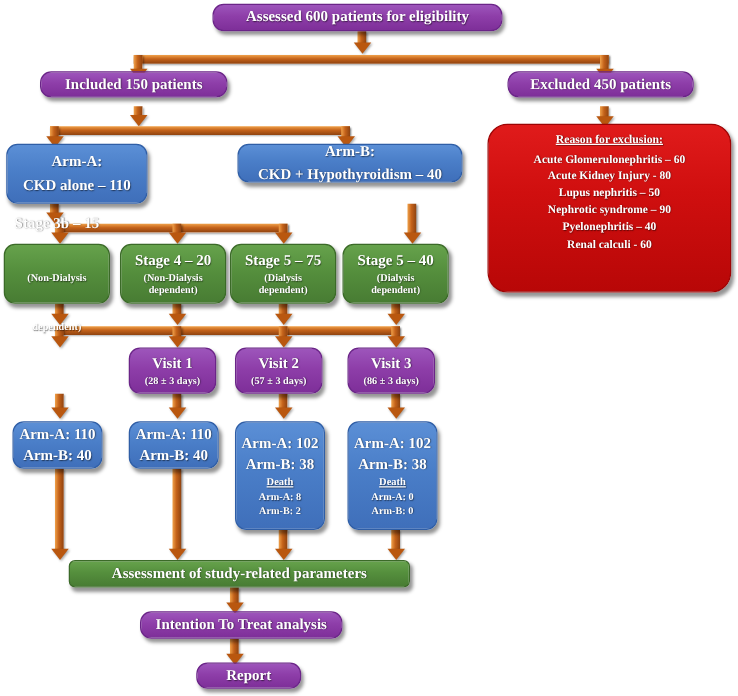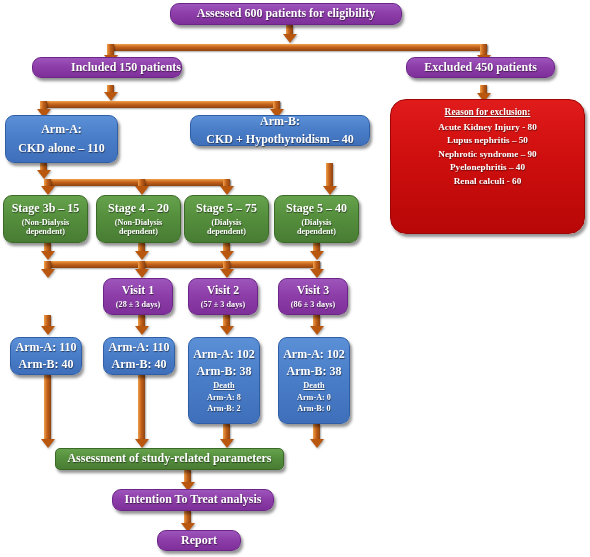--- a/index.html
+++ b/index.html
@@ -121,7 +121,7 @@
     <span class="ln1">Assessed 600 patients for eligibility</span>
   </div>
 
-  <div class="box purple" style="left:32px;top:57px;width:150px;height:21px;align-items:flex-end;">
+  <div class="box purple" style="left:32px;top:57px;width:150px;height:21px;">
     <span class="ln1">Included 150 patients</span>
   </div>
 

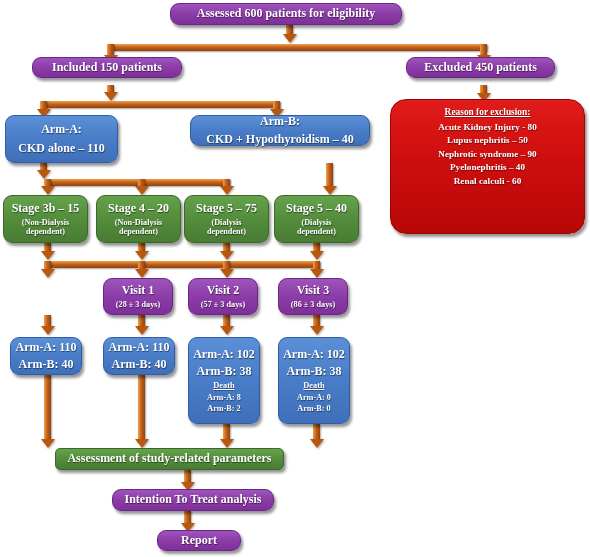--- a/index.html
+++ b/index.html
@@ -131,6 +131,7 @@
 
   <div class="box red" style="left:390px;top:99px;width:195px;height:135px;justify-content:flex-start;padding-top:7px;">
     <span class="excl-title">Reason for exclusion:</span>
+    <span class="excl-item">Acute Glomerulonephritis – 60</span>
     <span class="excl-item">Acute Kidney Injury - 80</span>
     <span class="excl-item">Lupus nephritis – 50</span>
     <span class="excl-item">Nephrotic syndrome – 90</span>

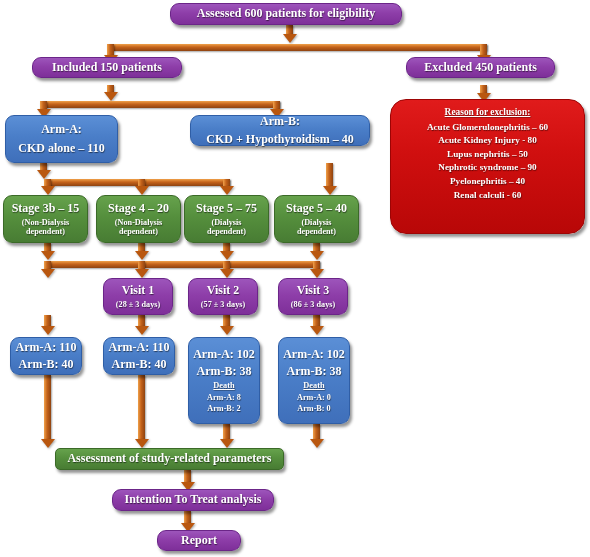--- a/index.html
+++ b/index.html
@@ -149,7 +149,7 @@
     <span class="ln1" style="margin-top:5px;">CKD + Hypothyroidism – 40</span>
   </div>
 
-  <div class="box green" style="left:3px;top:195px;width:85px;height:48px;">
+  <div class="box green" style="left:3px;top:195px;width:85px;height:48px;gap:30px;">
     <span class="ln1">Stage 3b – 15</span>
     <span class="ln2" style="margin-top:3px;">(Non-Dialysis</span>
     <span class="ln2">dependent)</span>

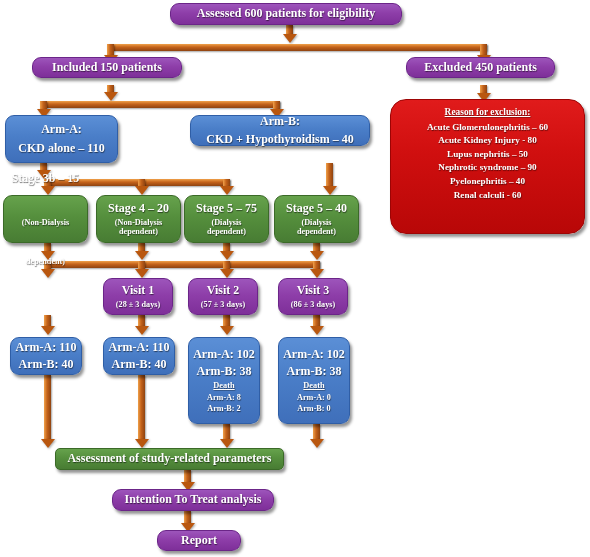--- a/index.html
+++ b/index.html
@@ -206,7 +206,7 @@
     <span class="ln2" style="margin-top:2px;">Arm-B: 0</span>
   </div>
 
-  <div class="box green" style="left:55px;top:448px;width:229px;height:22px;border-radius:5px;">
+  <div class="box green" style="left:55px;top:448px;width:273px;height:22px;border-radius:5px;">
     <span class="ln1">Assessment of study-related parameters</span>
   </div>
 

